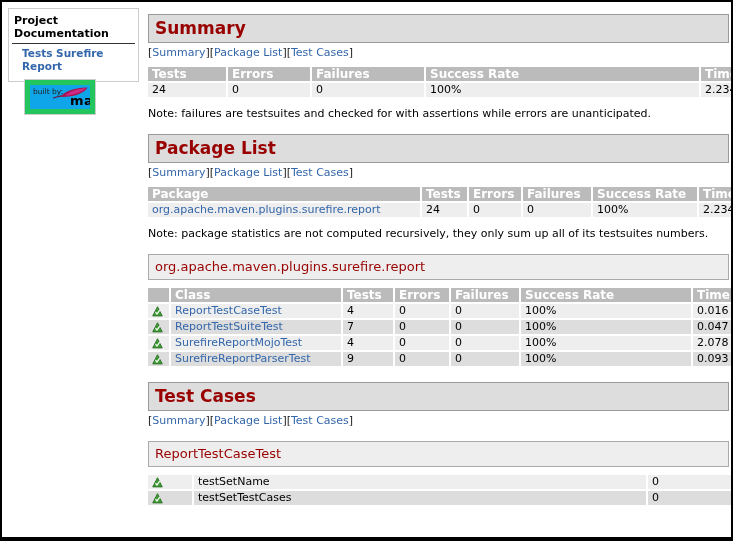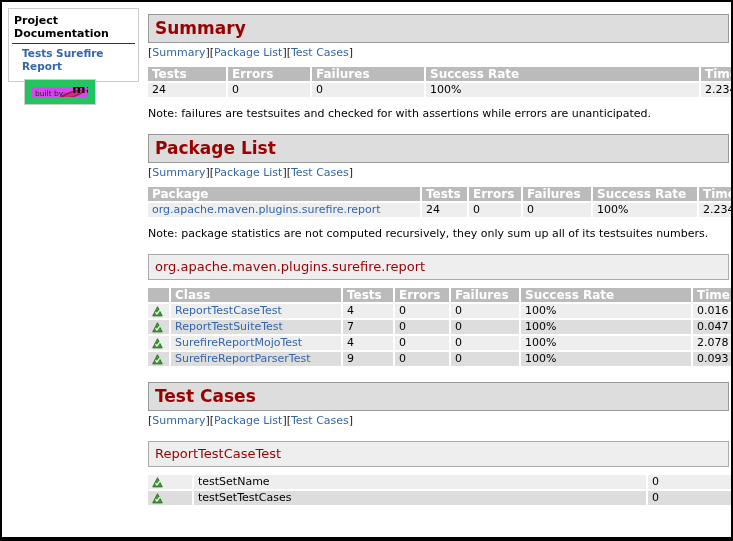--- a/index.html
+++ b/index.html
@@ -43,10 +43,10 @@
   }
   .maven-logo {
     margin: 7px 0 0 13px;
-    width: 70px; height: 24px;
-    border: 7px solid #22c55e;
+    width: 70px; height: 34px;
+    border: 5px solid #22c55e;
     outline: 1px solid #ccc;
-    background: #d946ef;
+    background: #0ea5e9;
     position: relative;
     overflow: hidden;
   }

